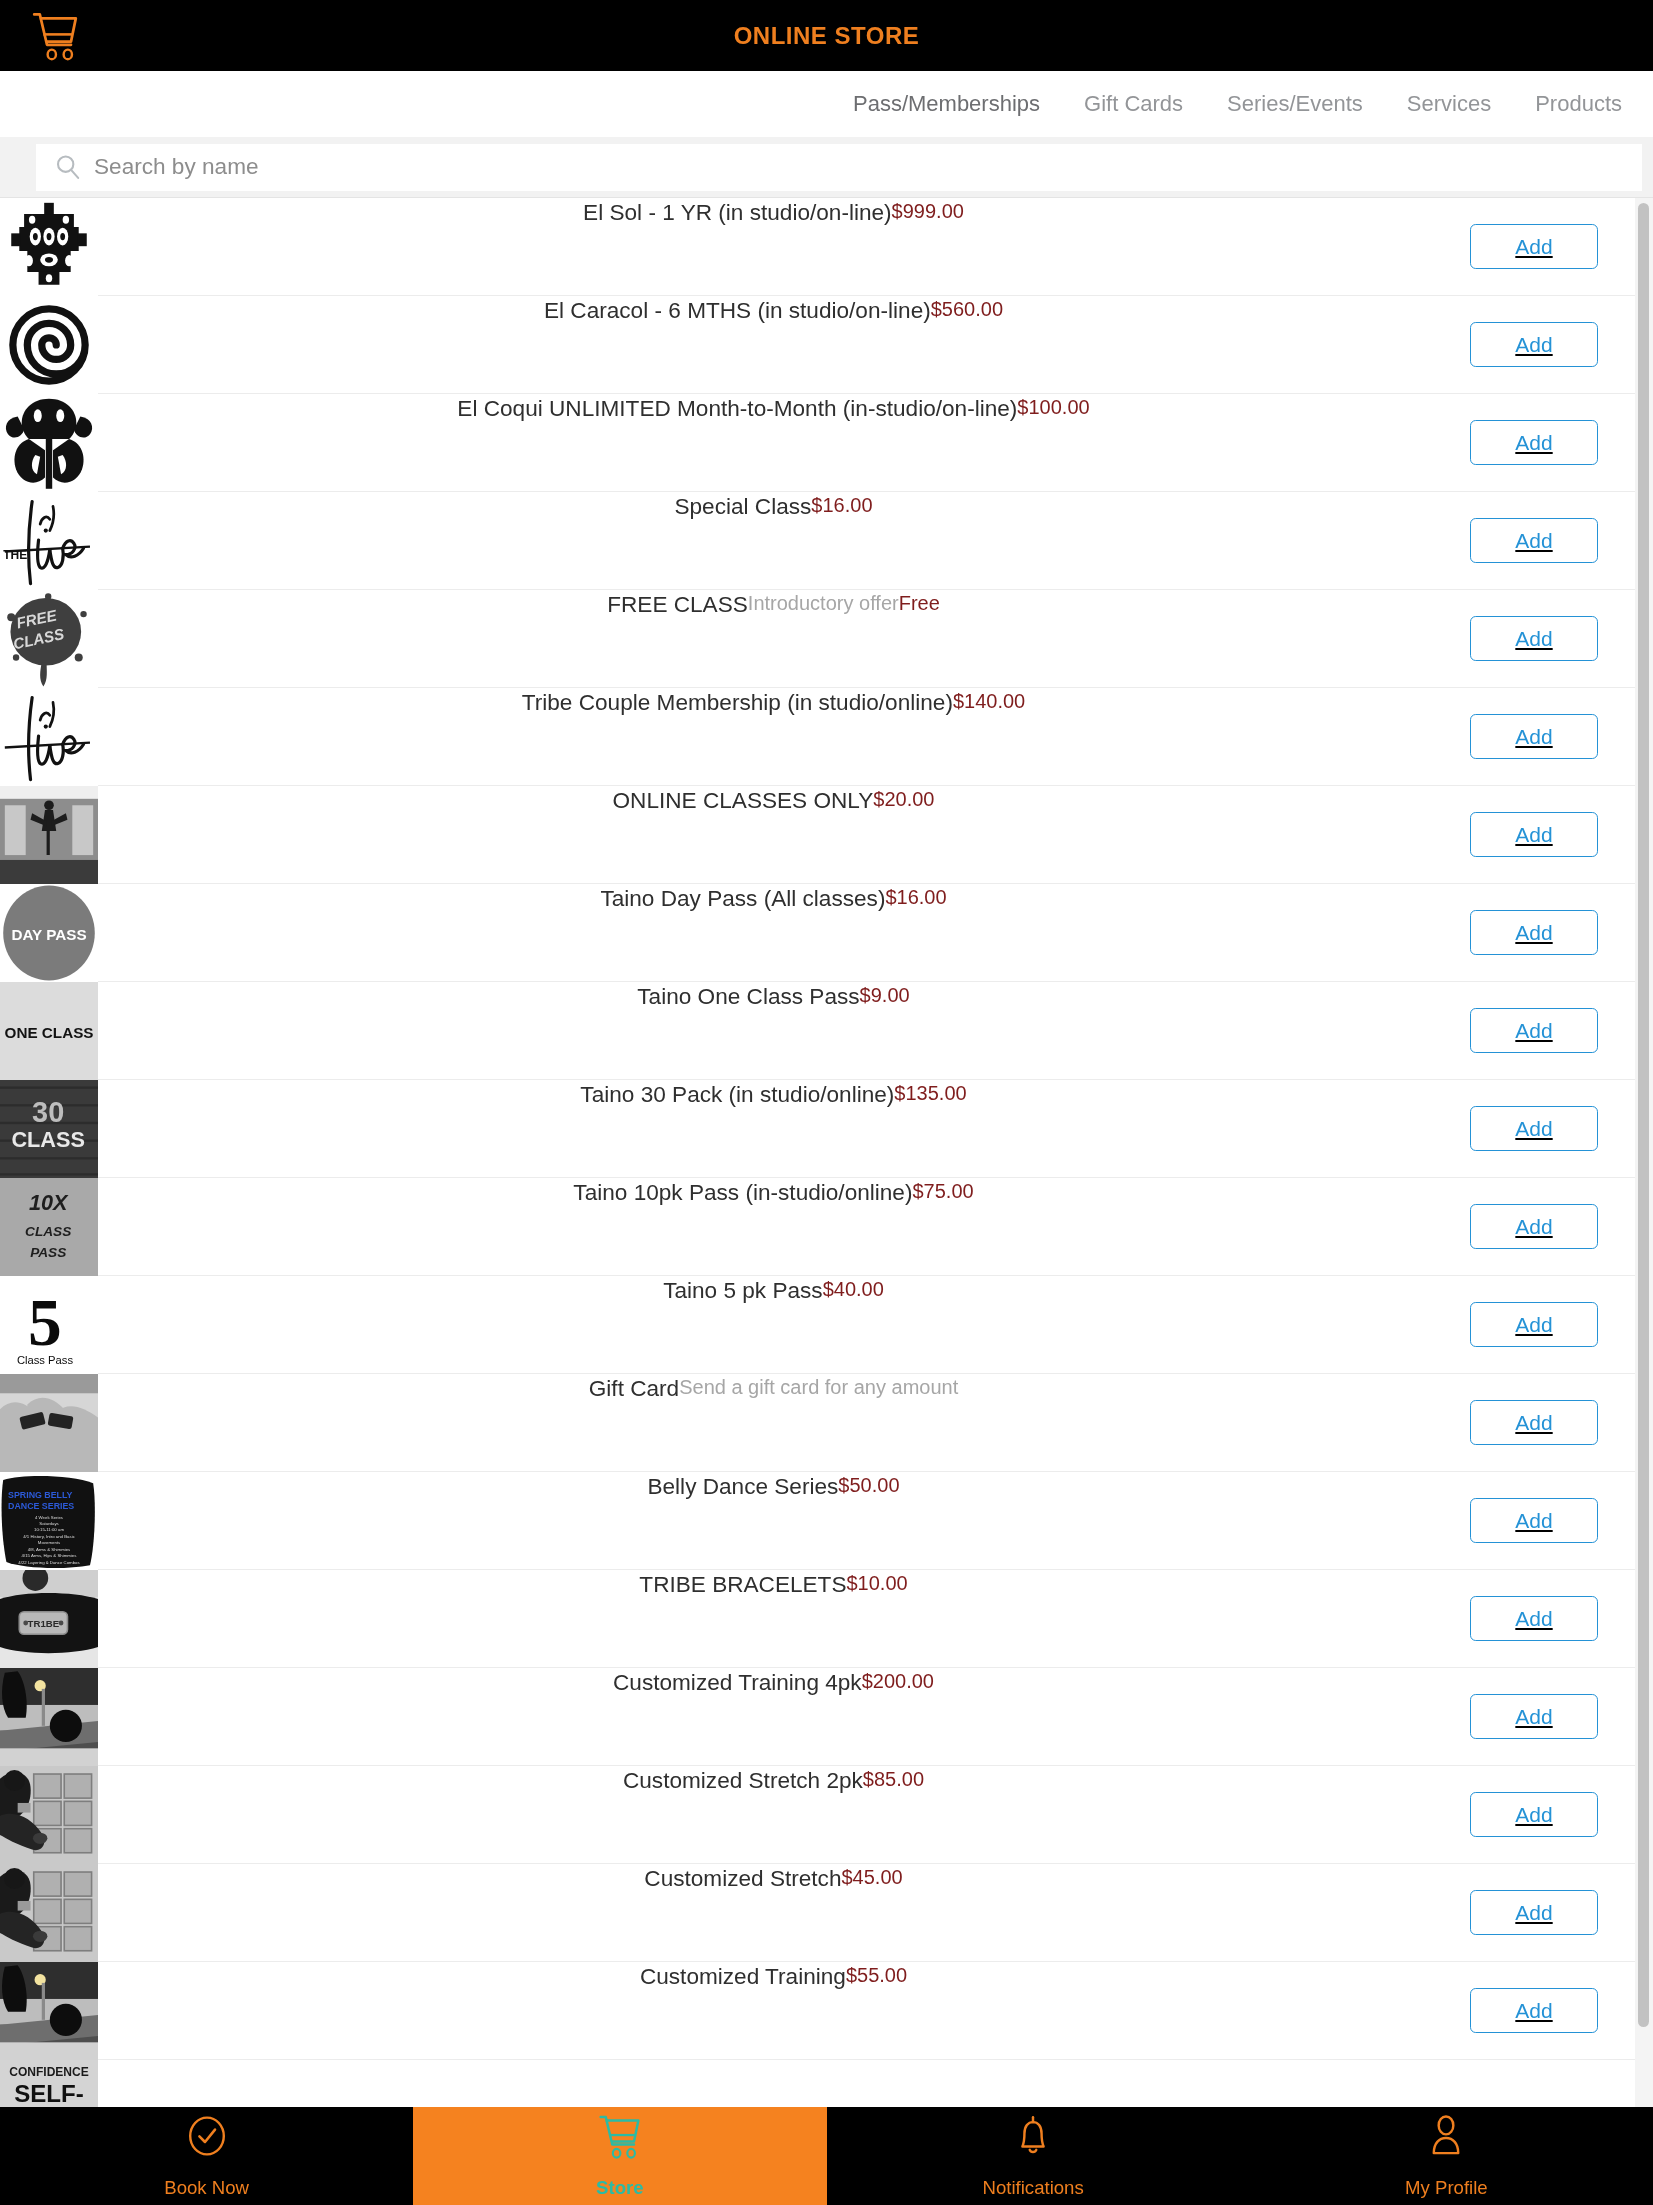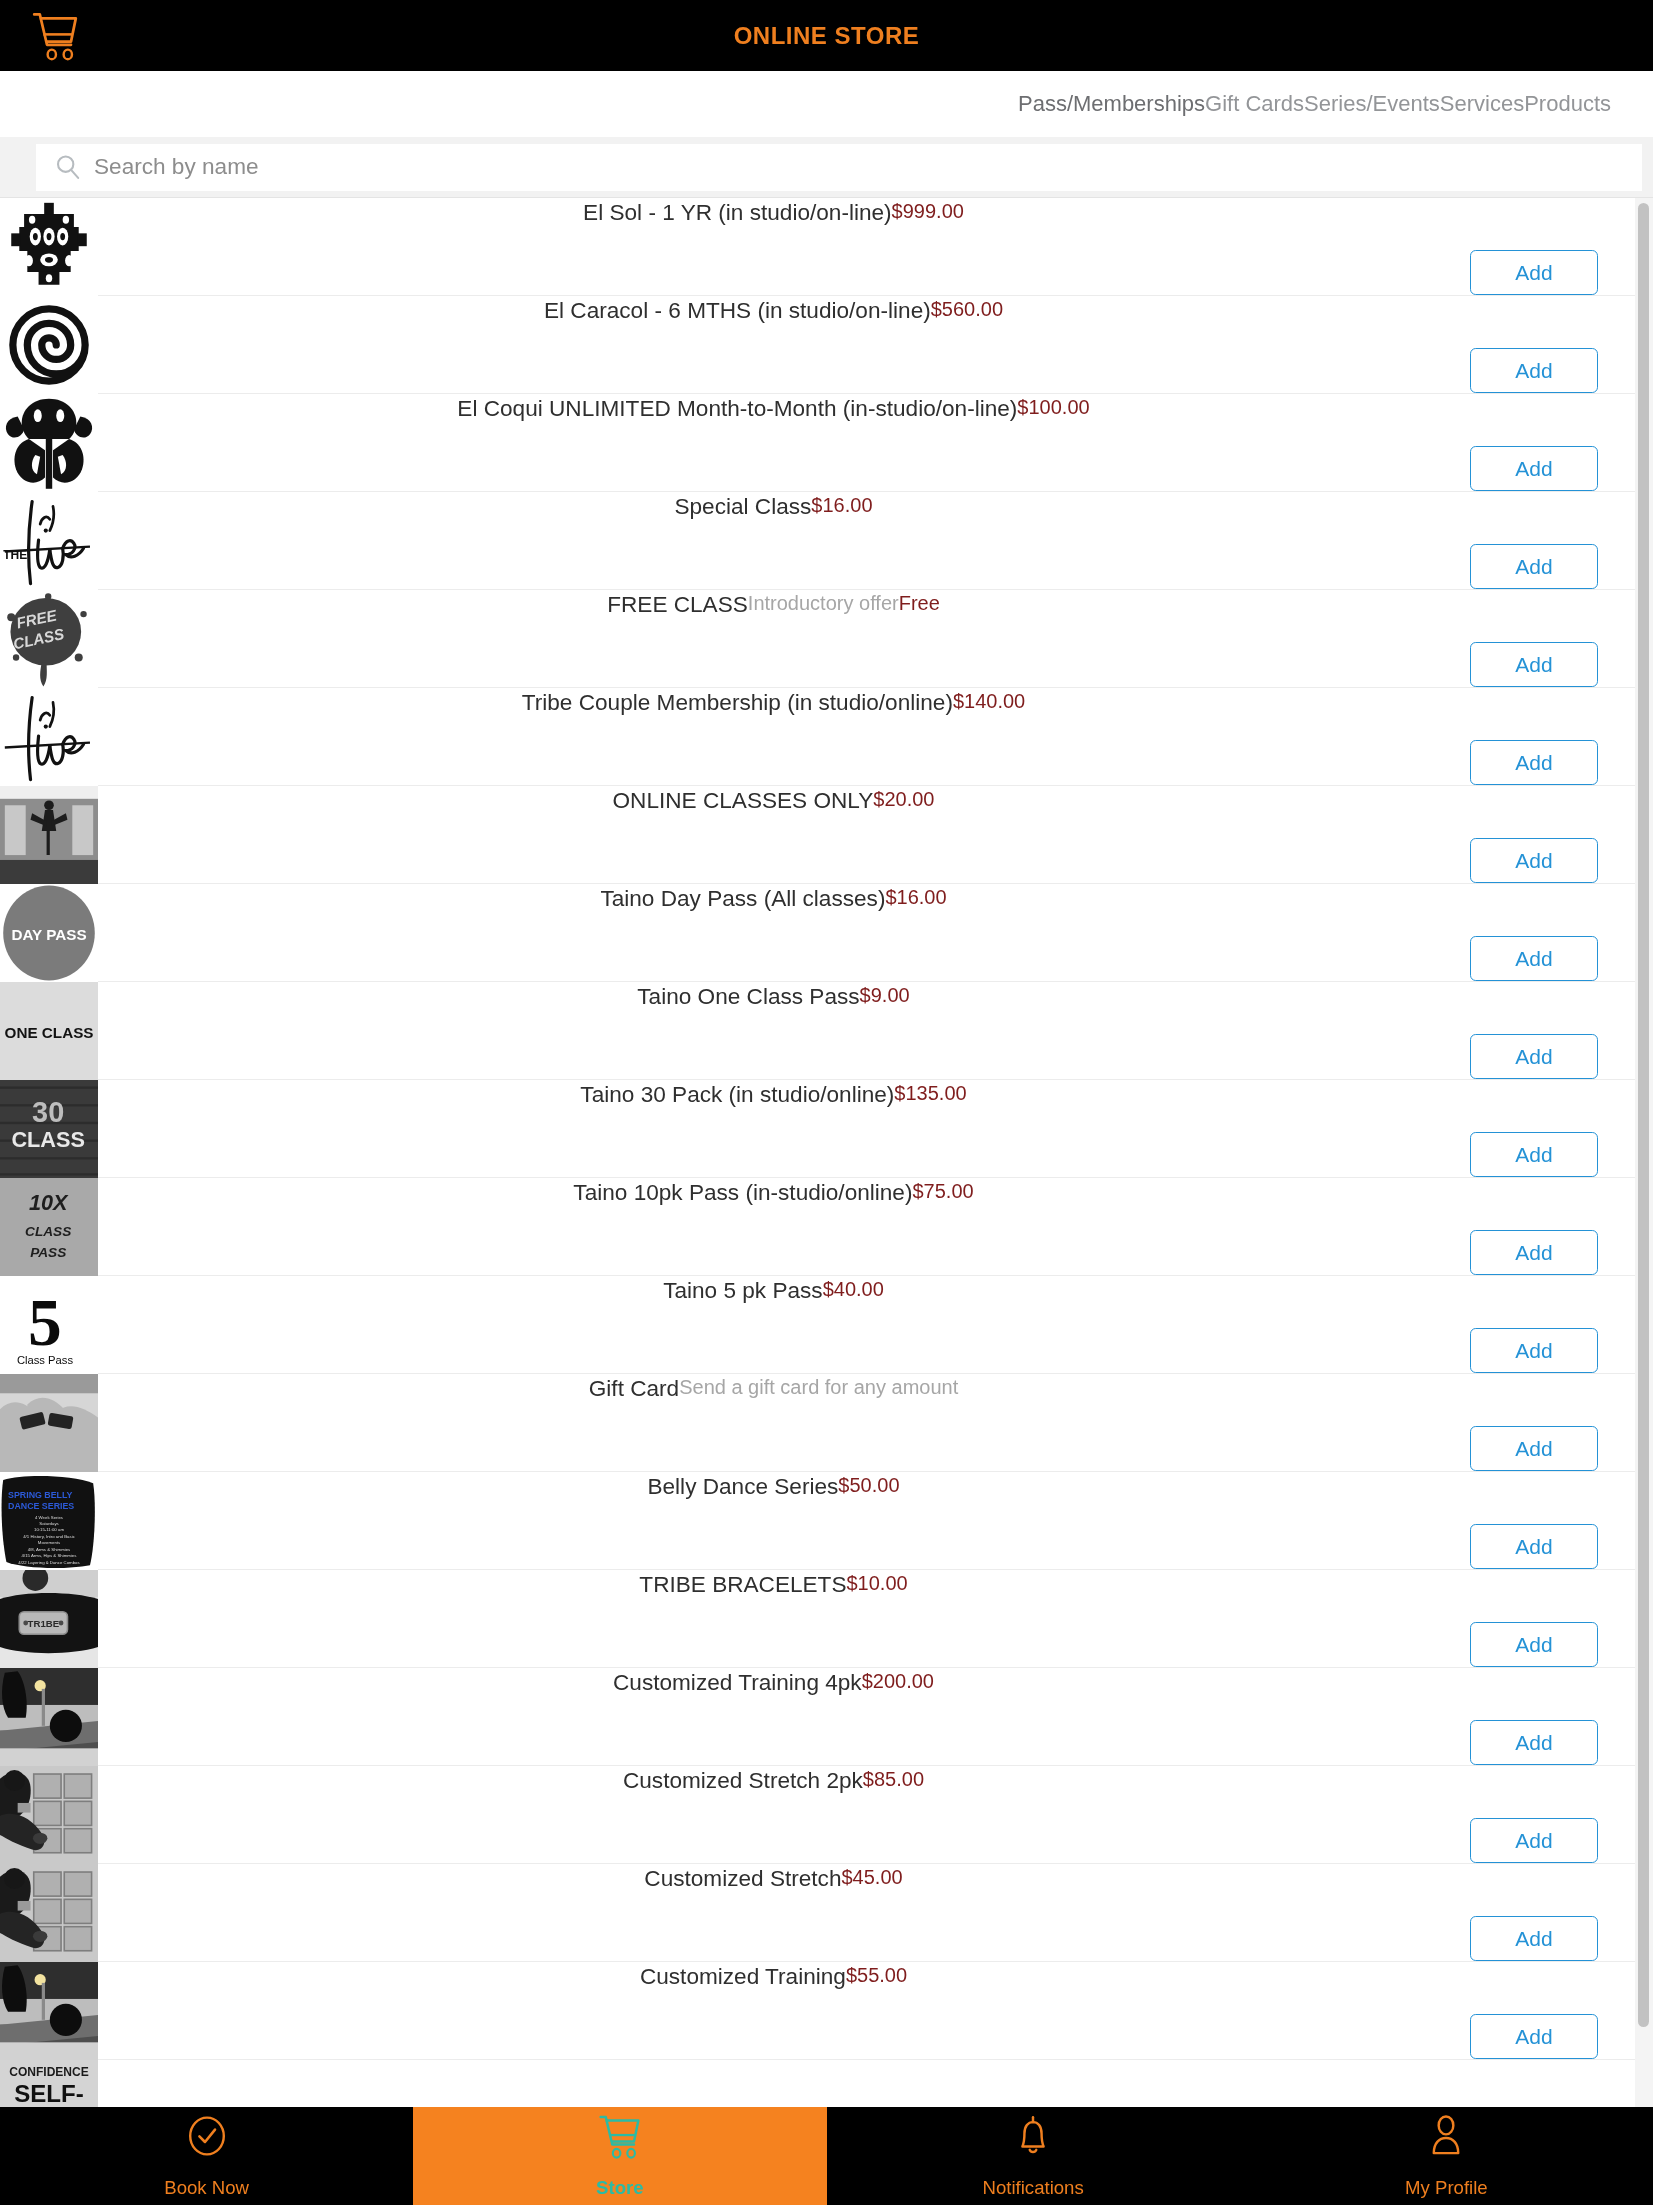--- a/index.html
+++ b/index.html
@@ -60,7 +60,8 @@
     display: flex;
     align-items: center;
     justify-content: flex-end;
-    padding-right: 42px;
+    padding-right: 31px;
+    gap: 44px;
   }
   .navtab {
     color: #939598;

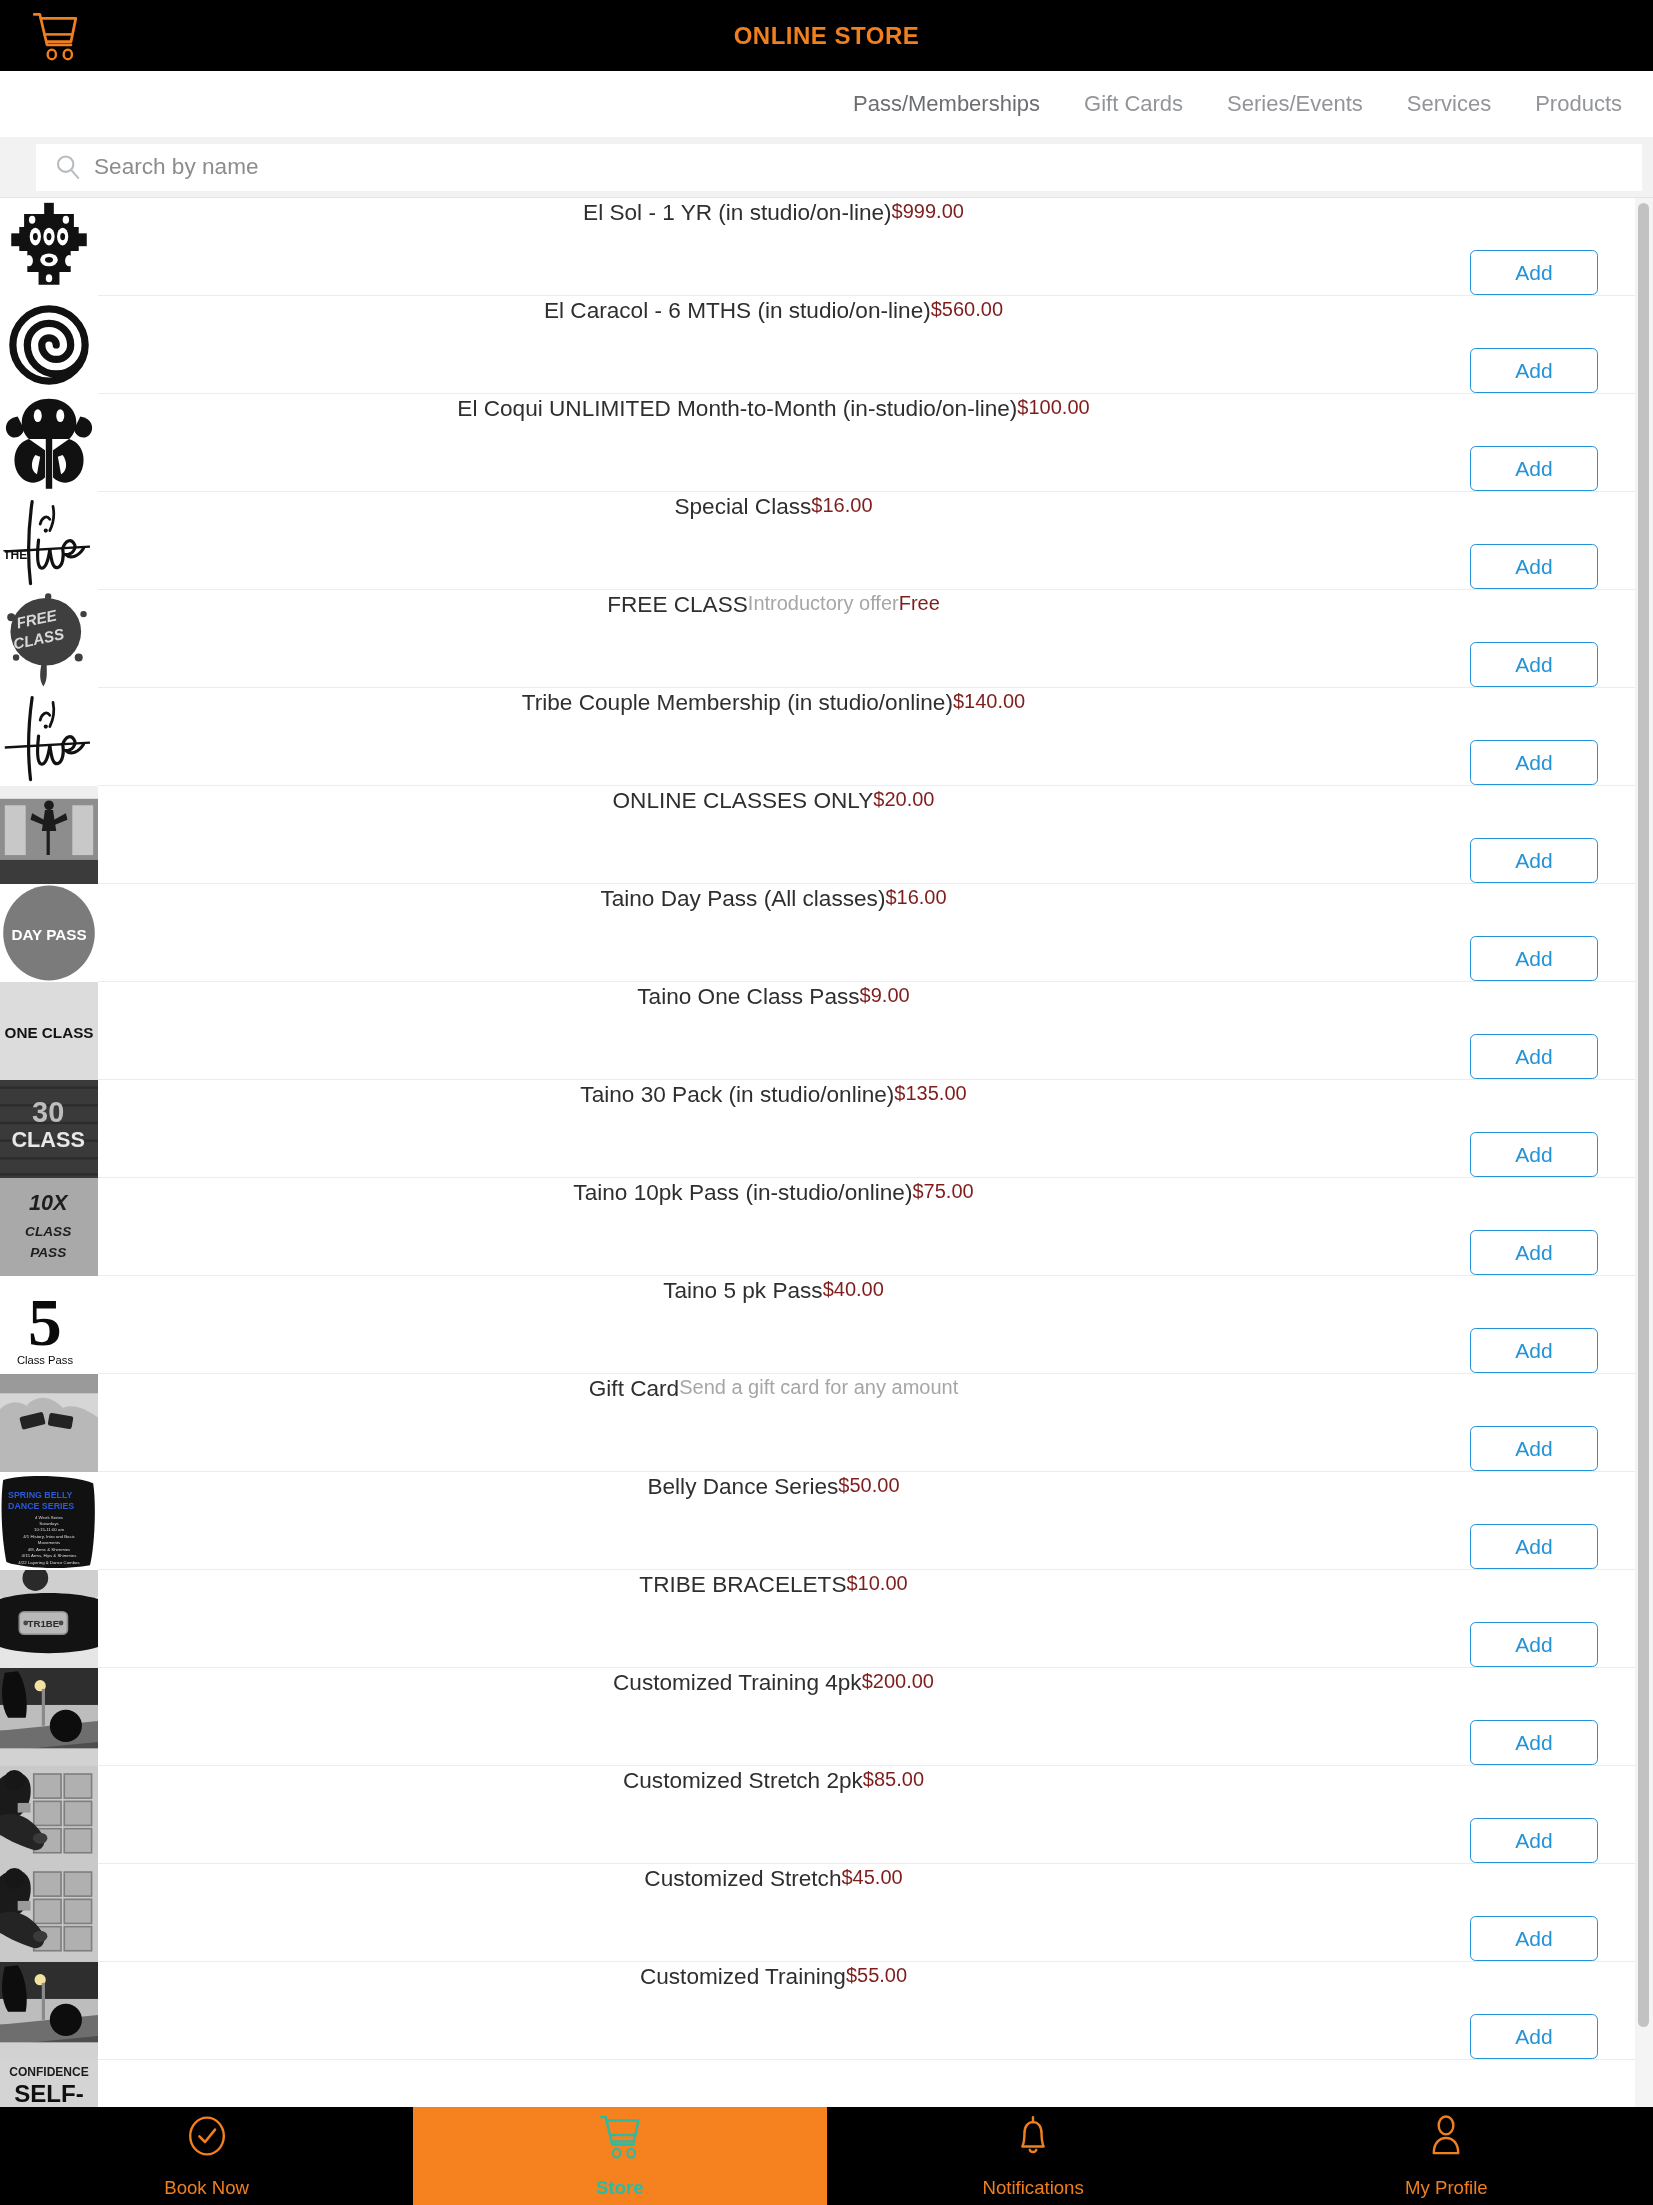--- a/index.html
+++ b/index.html
@@ -174,8 +174,9 @@
   .rowaction {
     flex: 0 0 202px;
     display: flex;
-    align-items: flex-end;
+    align-items: center;
     justify-content: center;
+    text-decoration: underline;
   }
   .add-btn {
     width: 128px;

